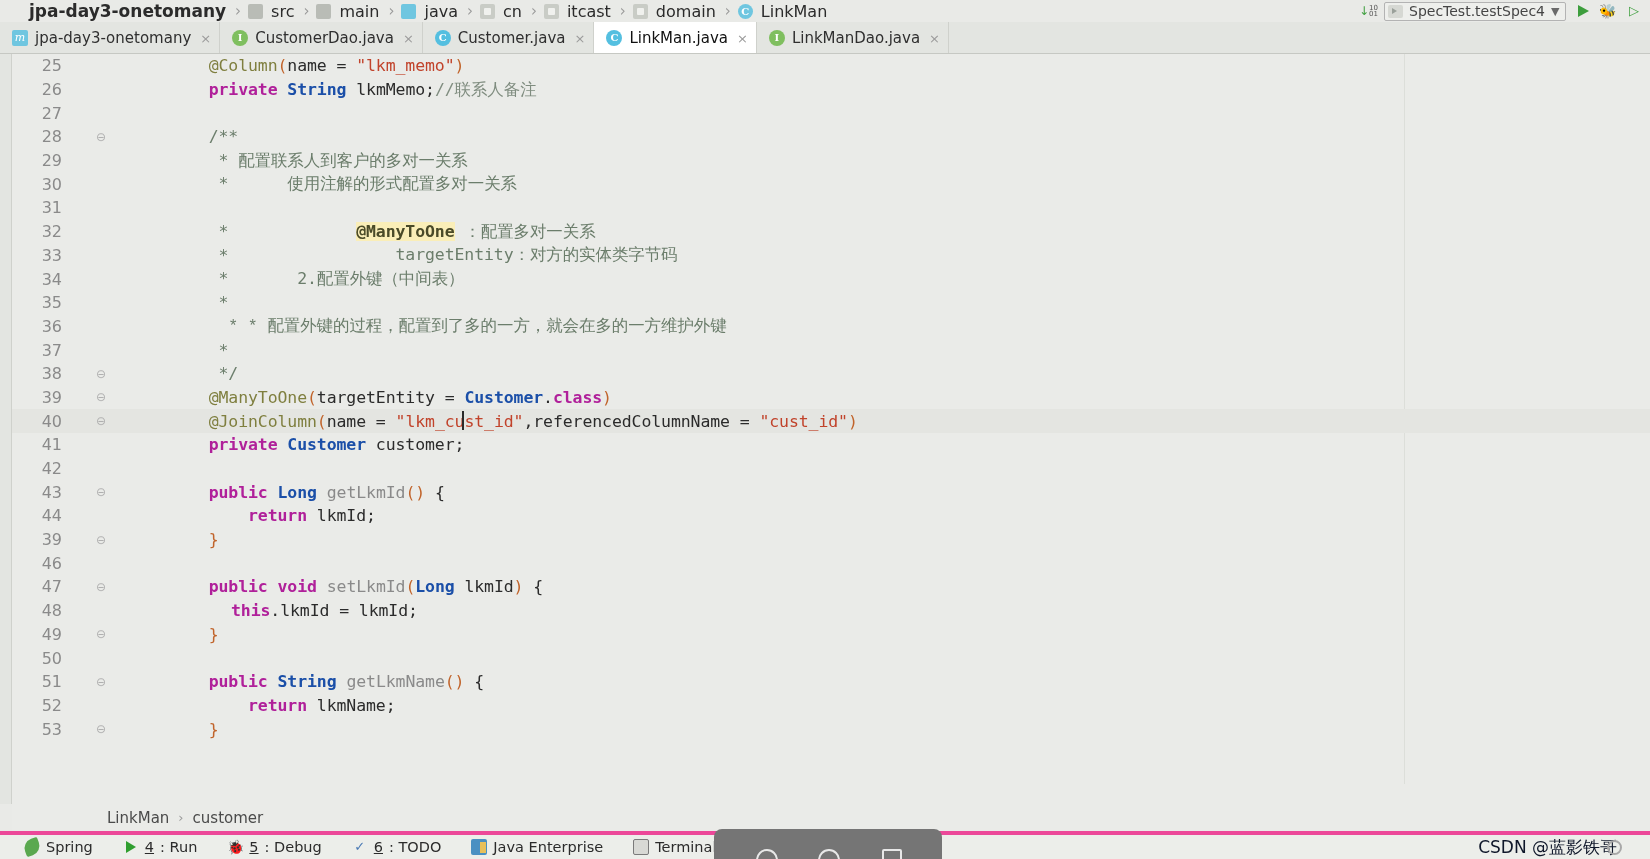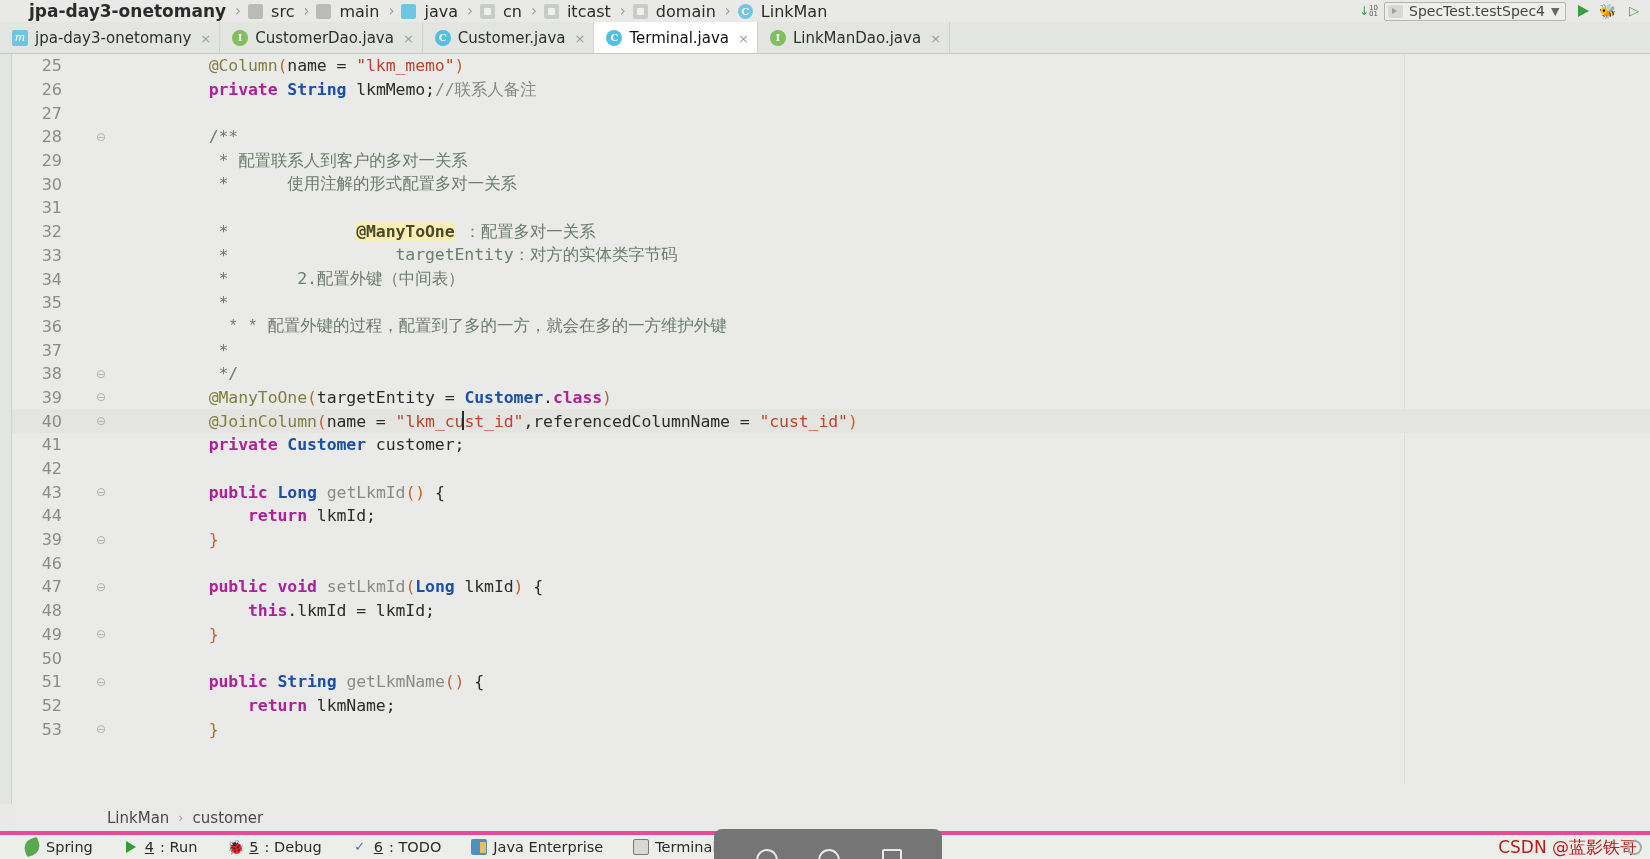--- a/index.html
+++ b/index.html
@@ -304,7 +304,7 @@
       </div>
       <div class="tab active">
         <span class="ticn cls">C</span>
-        <span class="tablabel">Terminal.java</span>
+        <span class="tablabel">LinkMan.java</span>
         <span class="xbtn">×</span>
       </div>
       <div class="tab">

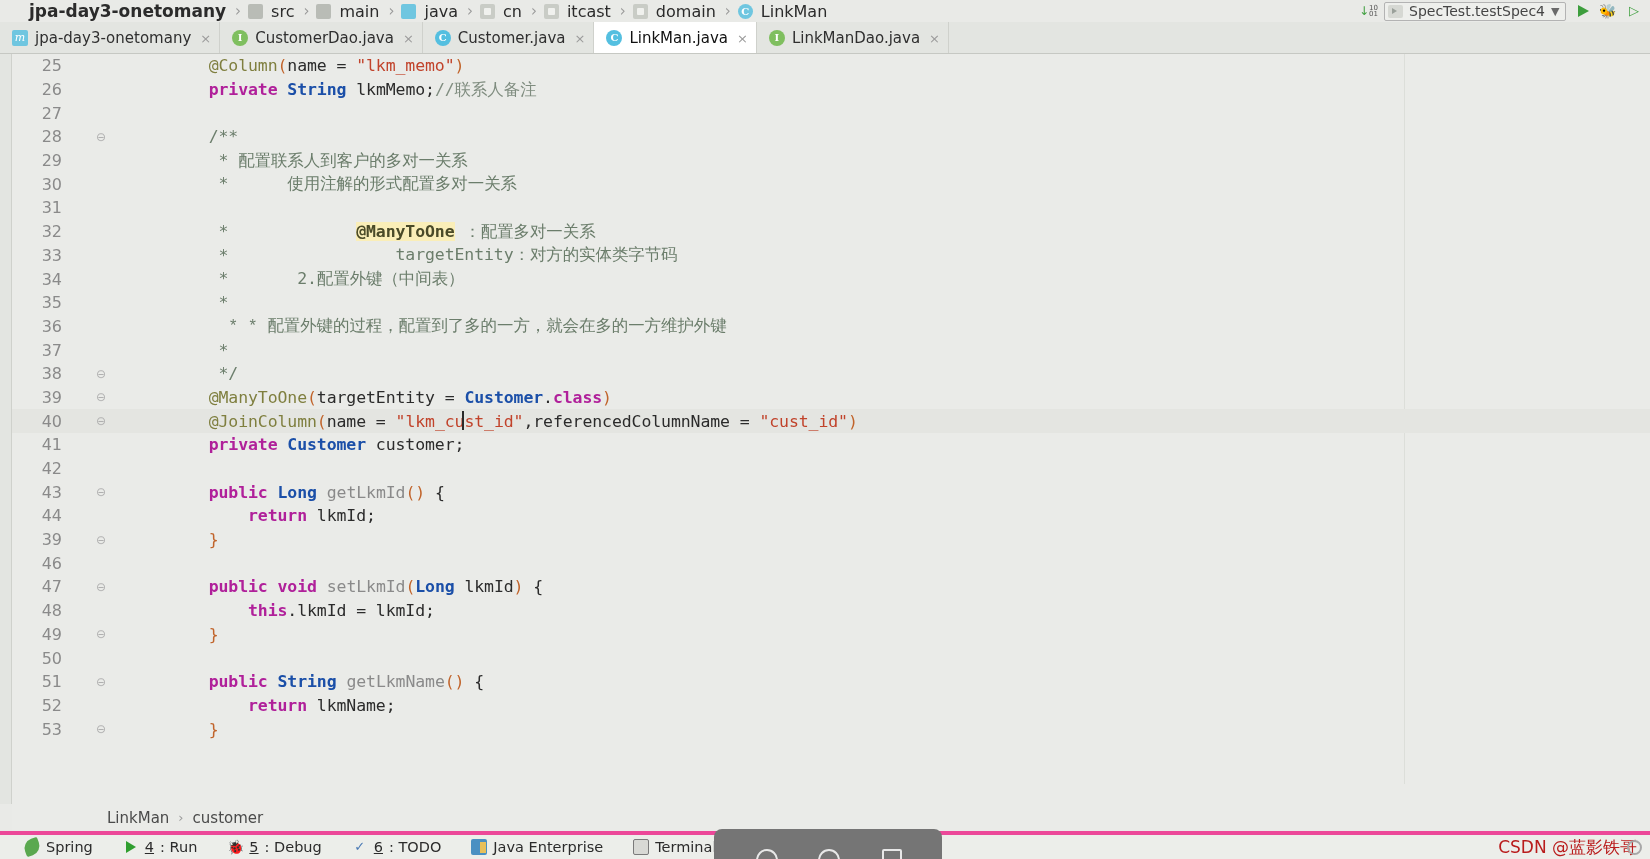--- a/index.html
+++ b/index.html
@@ -423,7 +423,7 @@
         </div>
         <div class="row">
           <span class="lineno">48</span>
-          <span class="code" style="left: 118px;"><span class="pun">            </span><span class="kw">this</span><span class="pun">.lkmId = lkmId;</span></span>
+          <span class="code" style="left: 101px;"><span class="pun">            </span><span class="kw">this</span><span class="pun">.lkmId = lkmId;</span></span>
         </div>
         <div class="row">
           <span class="lineno">49</span>

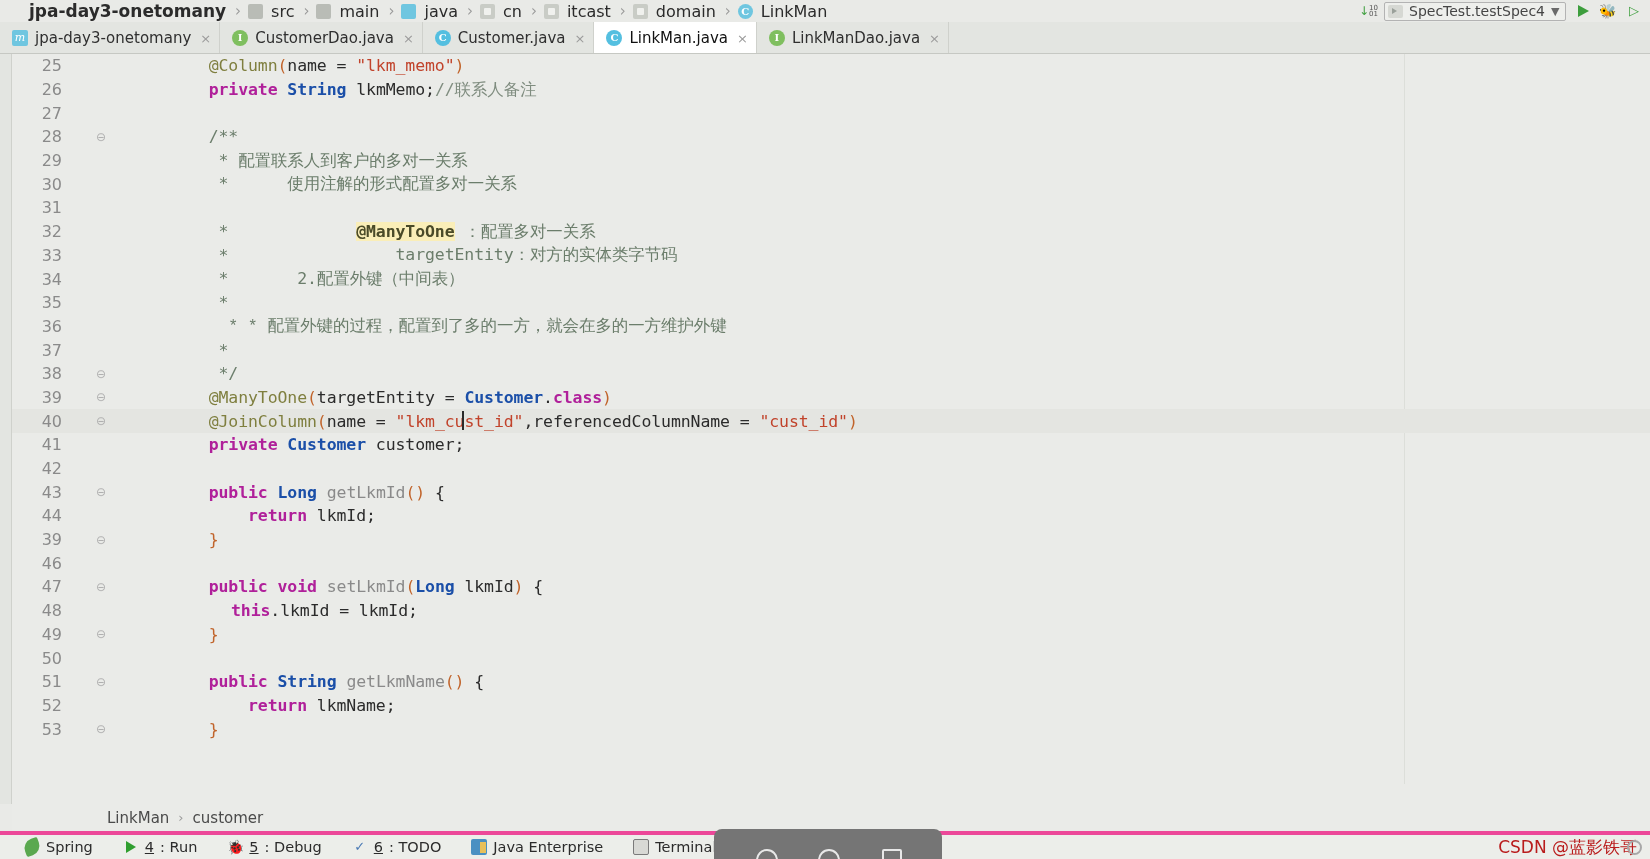--- a/index.html
+++ b/index.html
@@ -205,8 +205,8 @@
   .sicon.term { border:1.5px solid #7a7a7a; border-radius:2px; background:#d8d9d5; }
 
   .csdn {
-    position: absolute; right: 8px; top: 836px;
-    font-size: 17px; color: #b91c1c;
+    position: absolute; right: 28px; top: 836px;
+    font-size: 17px; color: #0f172a;
     white-space: nowrap;
   }
   .csdn .mag {

